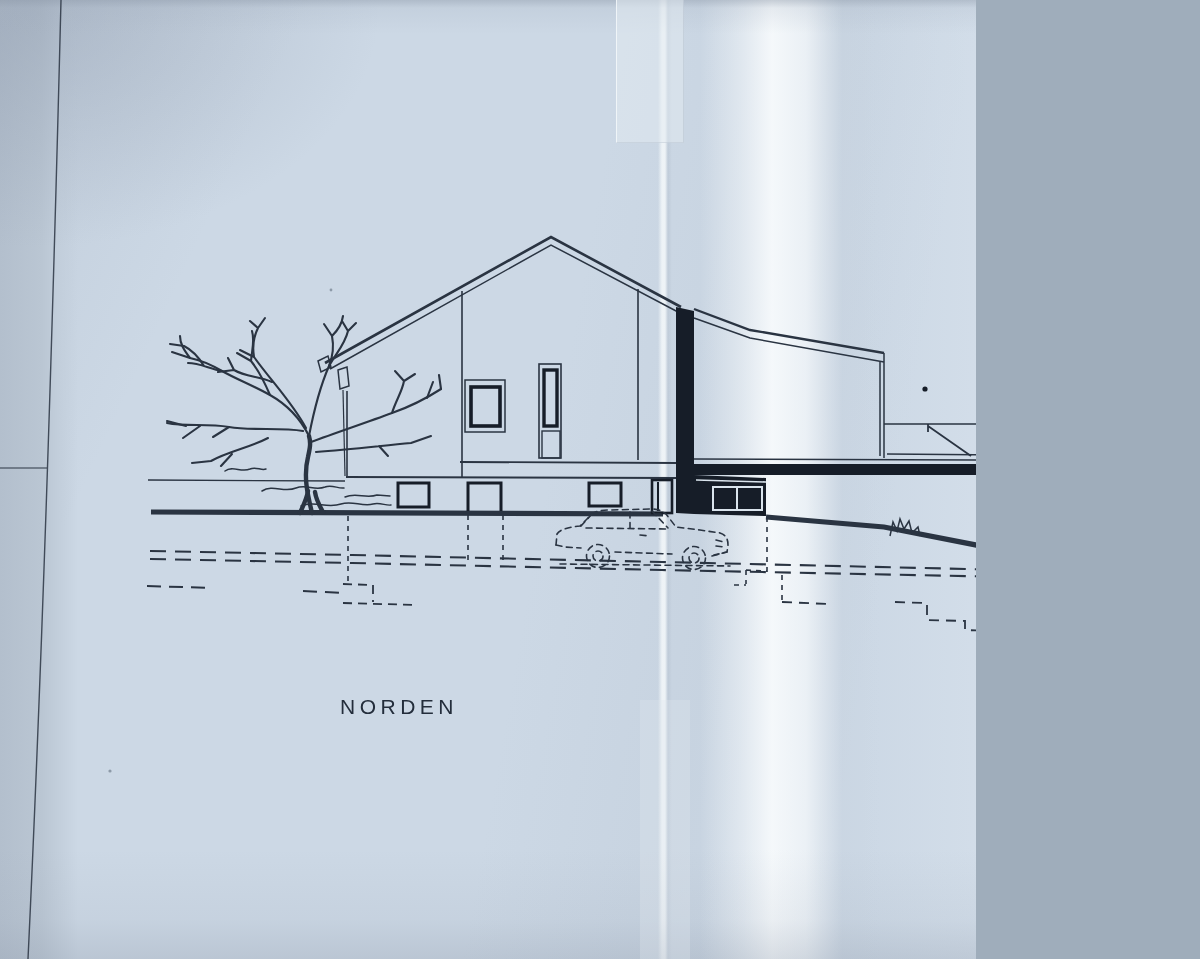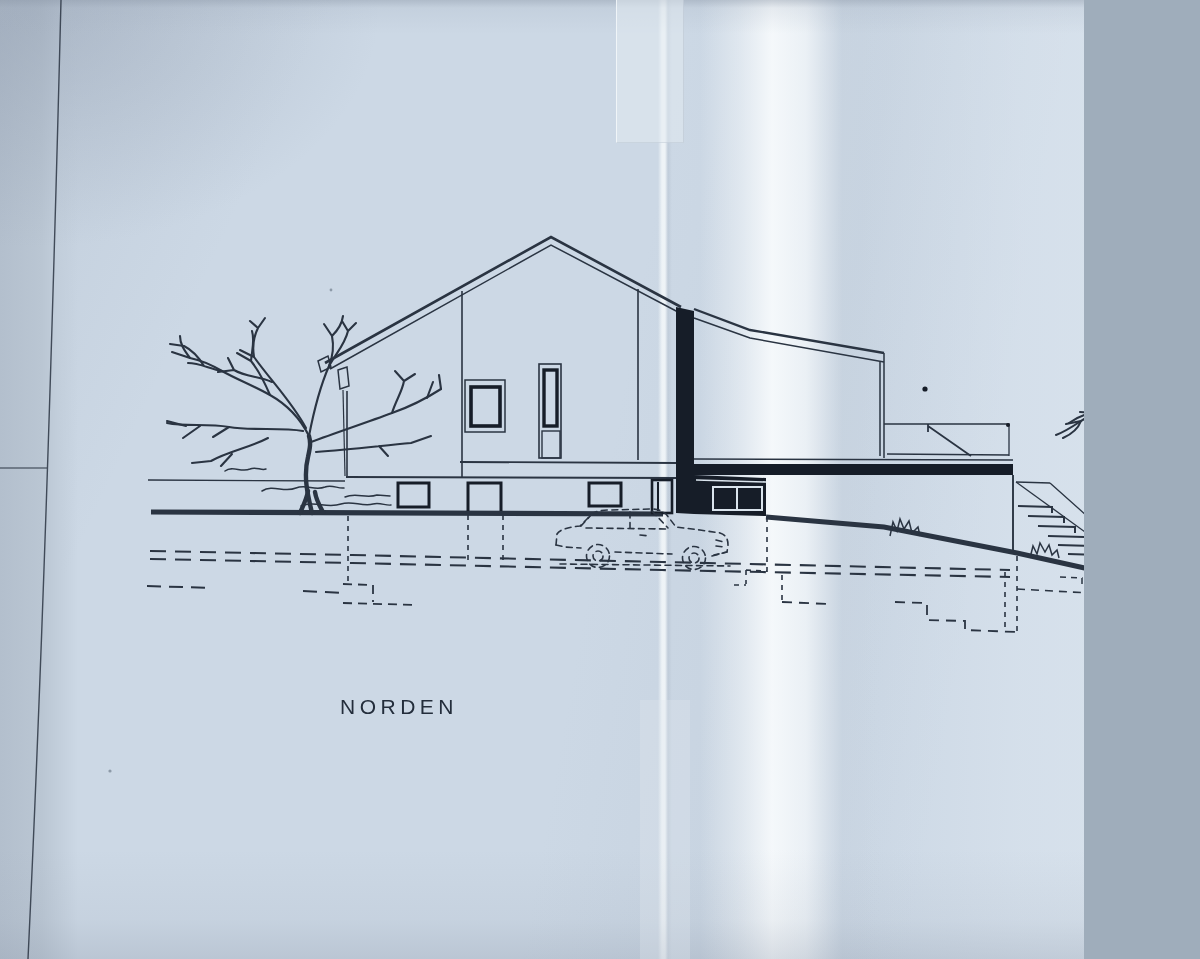--- a/index.html
+++ b/index.html
@@ -8,7 +8,7 @@
     --ink:#2a3442; --ink-dark:#161d28; --label-ink:#232d3b; --white-line:#dae4ed;
   }
   .photo{
-    position:relative; width:1084px; height:959px; overflow:hidden;
+    position:relative; width:976px; height:959px; overflow:hidden;
     background-color:var(--paper);
     background-image:
       

